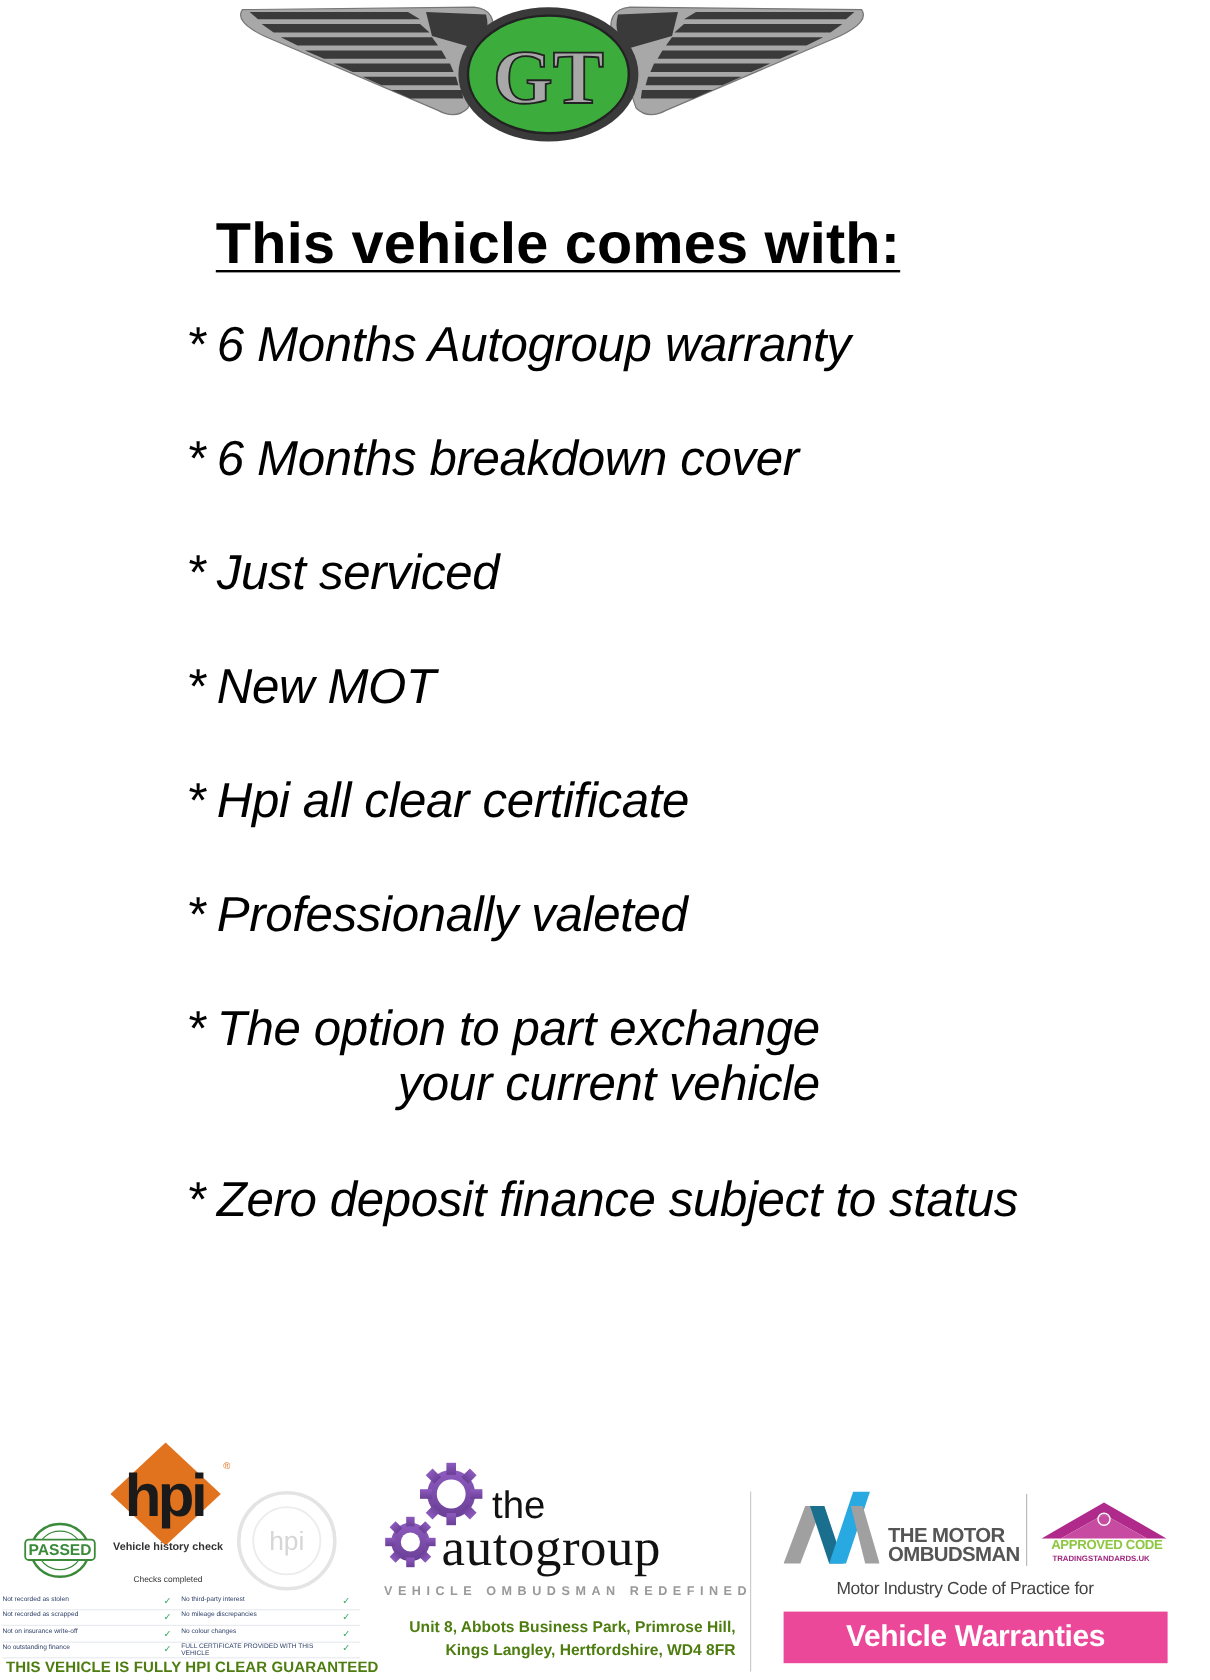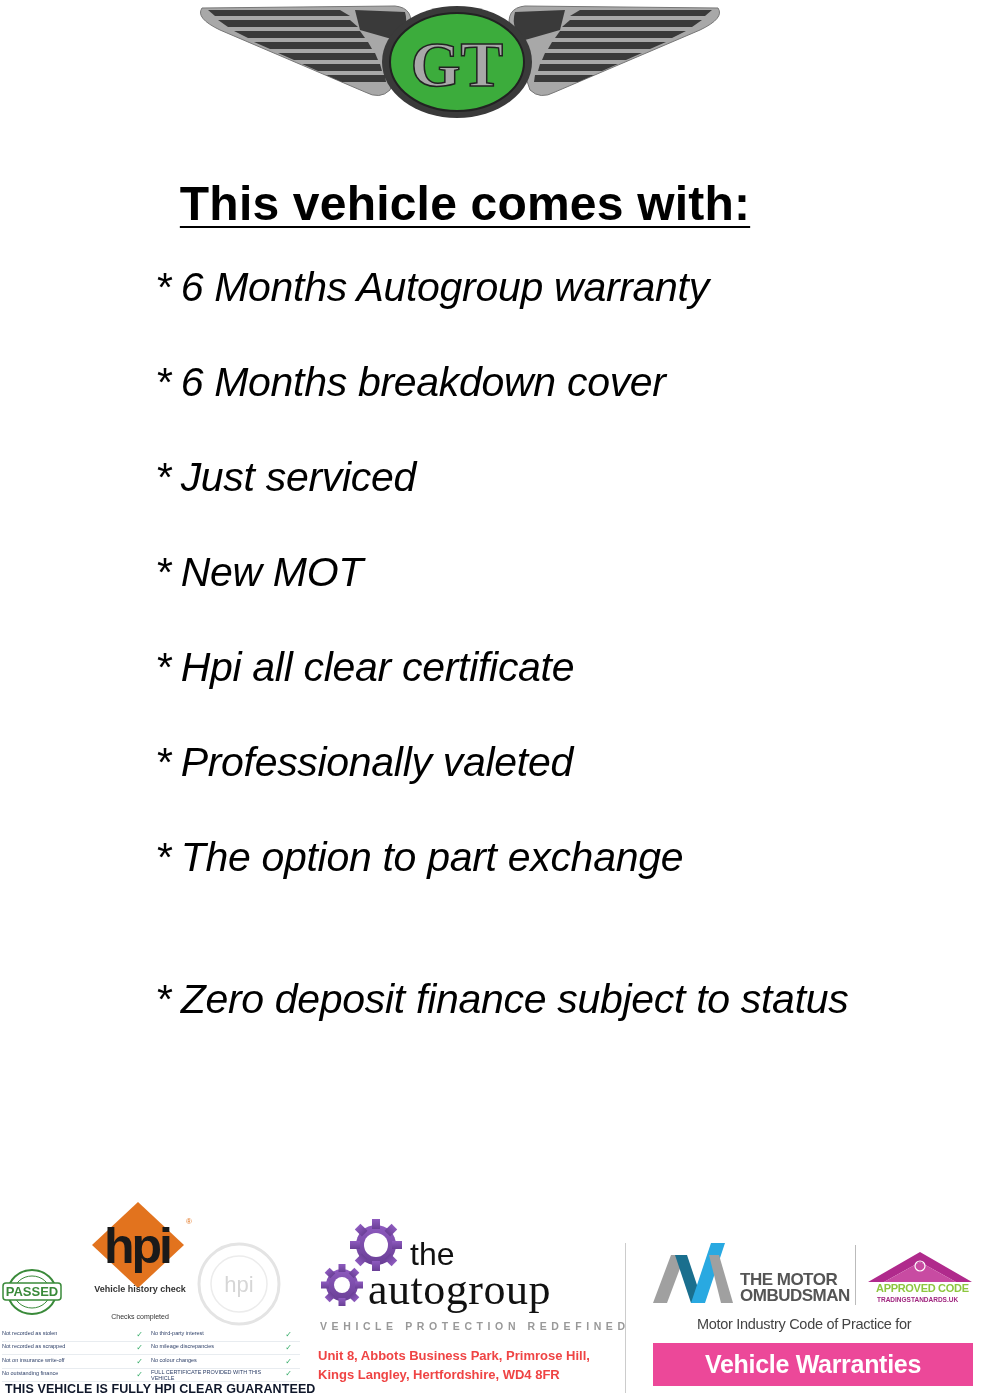--- a/index.html
+++ b/index.html
@@ -103,6 +103,7 @@
 </div>
 <div class="item" style="top:834px;text-align:right;">
   <span class="star">*</span><span>The option to part exchange</span>
+  <span class="cont">your current vehicle</span>
 </div>
 <div class="item" style="top:976px;">
   <span class="star">*</span><span>Zero deposit finance subject to status</span>

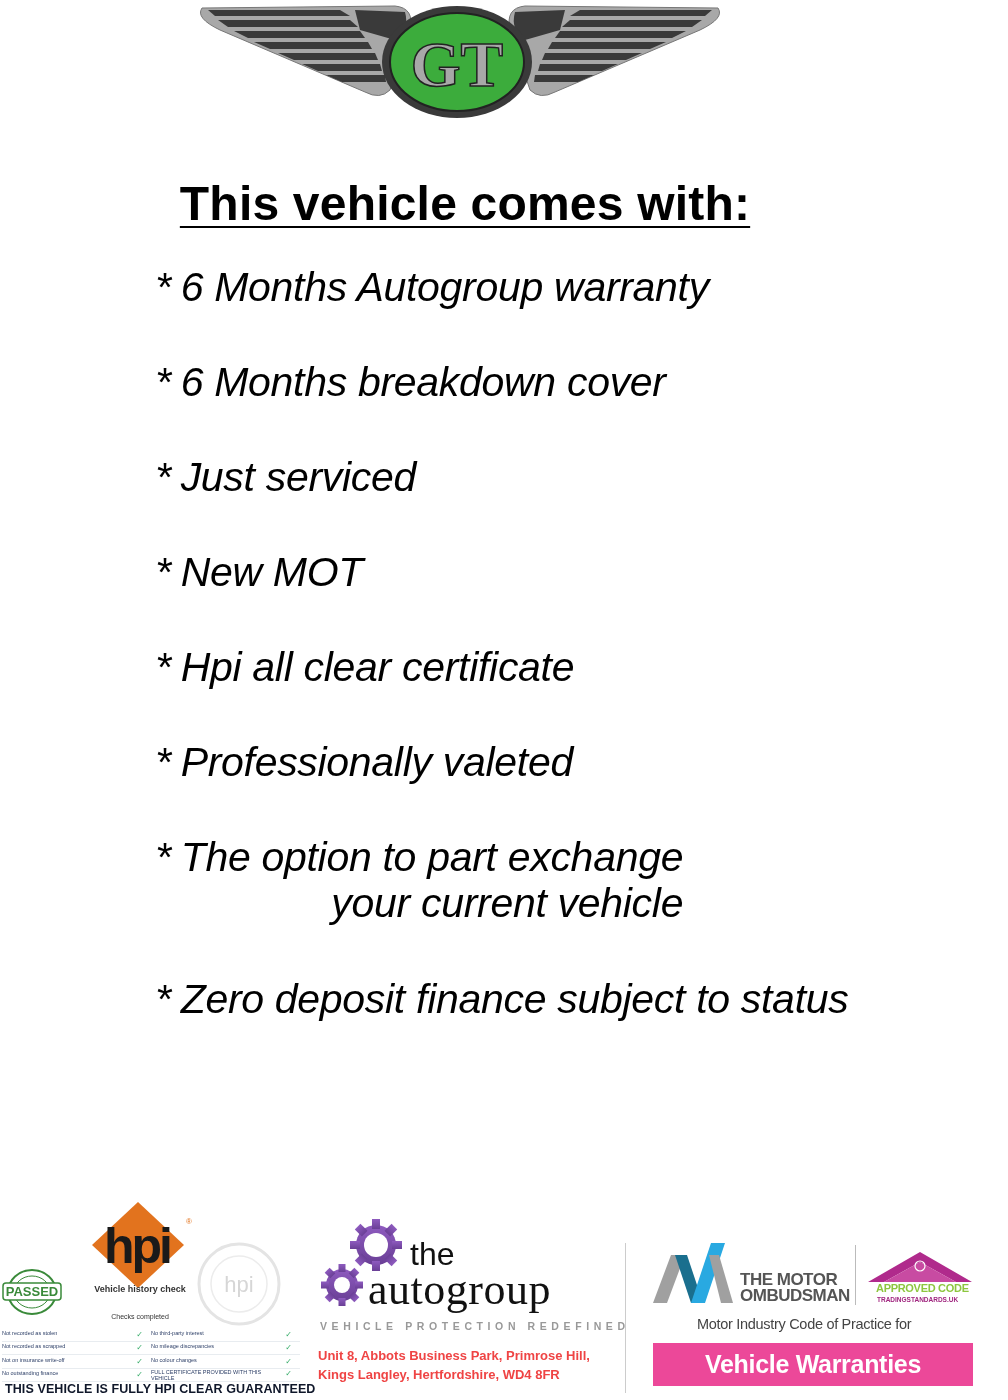--- a/index.html
+++ b/index.html
@@ -15,7 +15,7 @@
   .item { position:absolute; left:157px; font-style:italic; font-size:41px; line-height:46px; white-space:nowrap; letter-spacing:-0.3px; }
   .item .star { font-style:normal; margin-right:8px; }
   .item .cont { display:block; padding-left:33px; }
-  .passed { left:0; top:1266px; width:64px; height:52px; }
+  .passed { left:18px; top:1266px; width:64px; height:52px; }
   .hpi-main { left:92px; top:1200px; width:100px; height:100px; }
   .hpi-ghost { left:195px; top:1240px; width:88px; height:88px; }
   .hpi-vhc { left:60px; top:1284px; width:160px; text-align:center; font-size:9px; font-weight:bold; color:#333; }

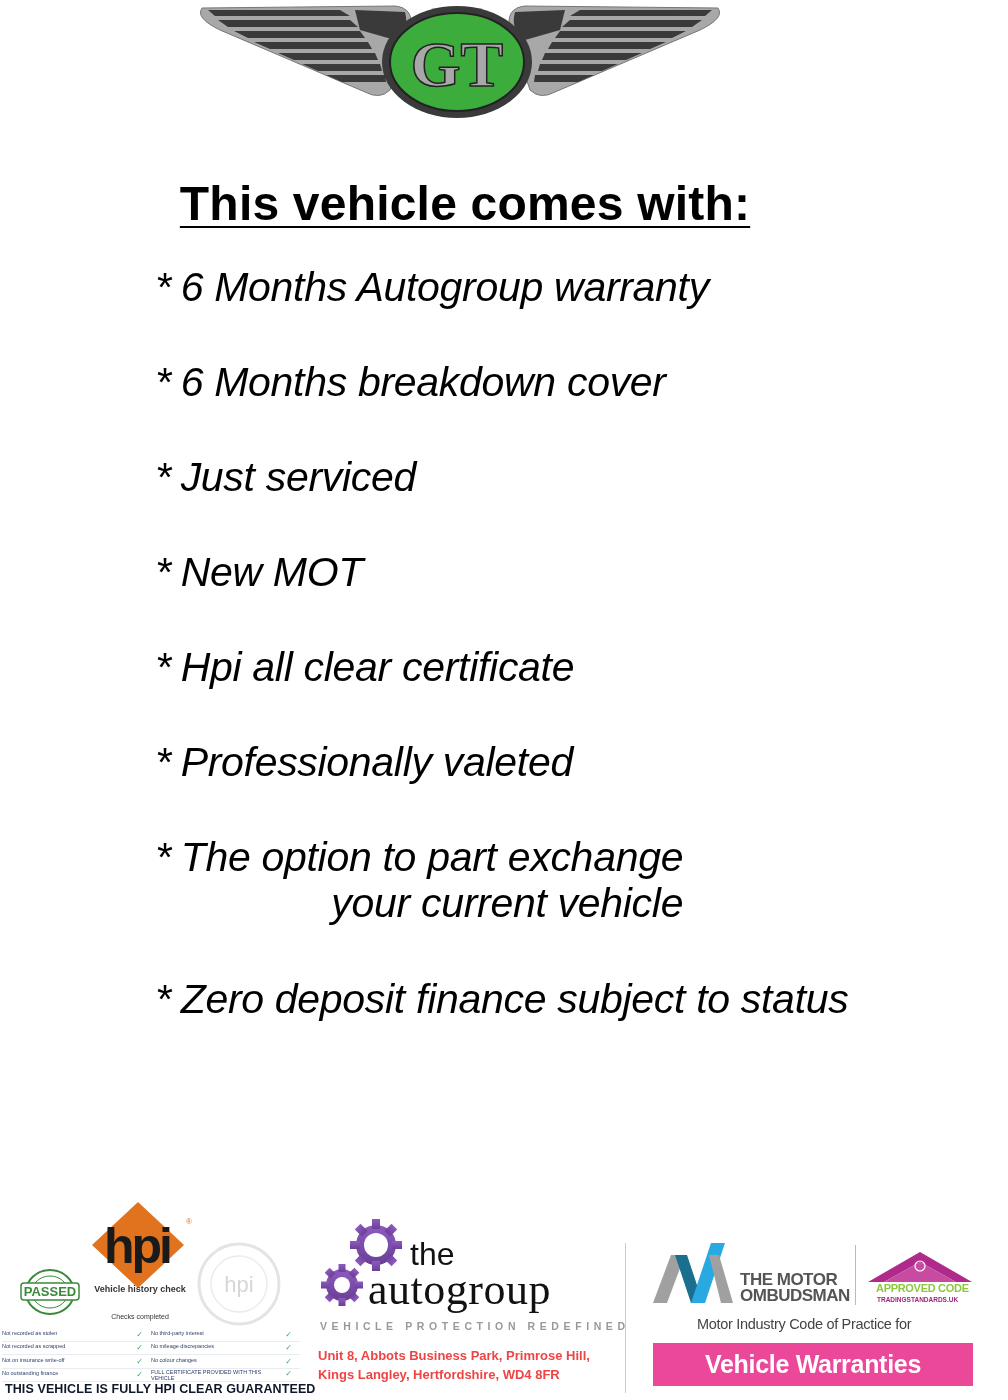--- a/index.html
+++ b/index.html
@@ -222,7 +222,7 @@
 </div>
 <div class="abs ag-the">the</div>
 <div class="abs ag-name">autogroup</div>
-<div class="abs ag-tag">VEHICLE PROTECTION REDEFINED</div>
+<div class="abs ag-tag">VEHICLE OMBUDSMAN REDEFINED</div>
 <div class="abs ag-addr">
   <div>Unit 8, Abbots Business Park, Primrose Hill,</div>
   <div>Kings Langley, Hertfordshire, WD4 8FR</div>

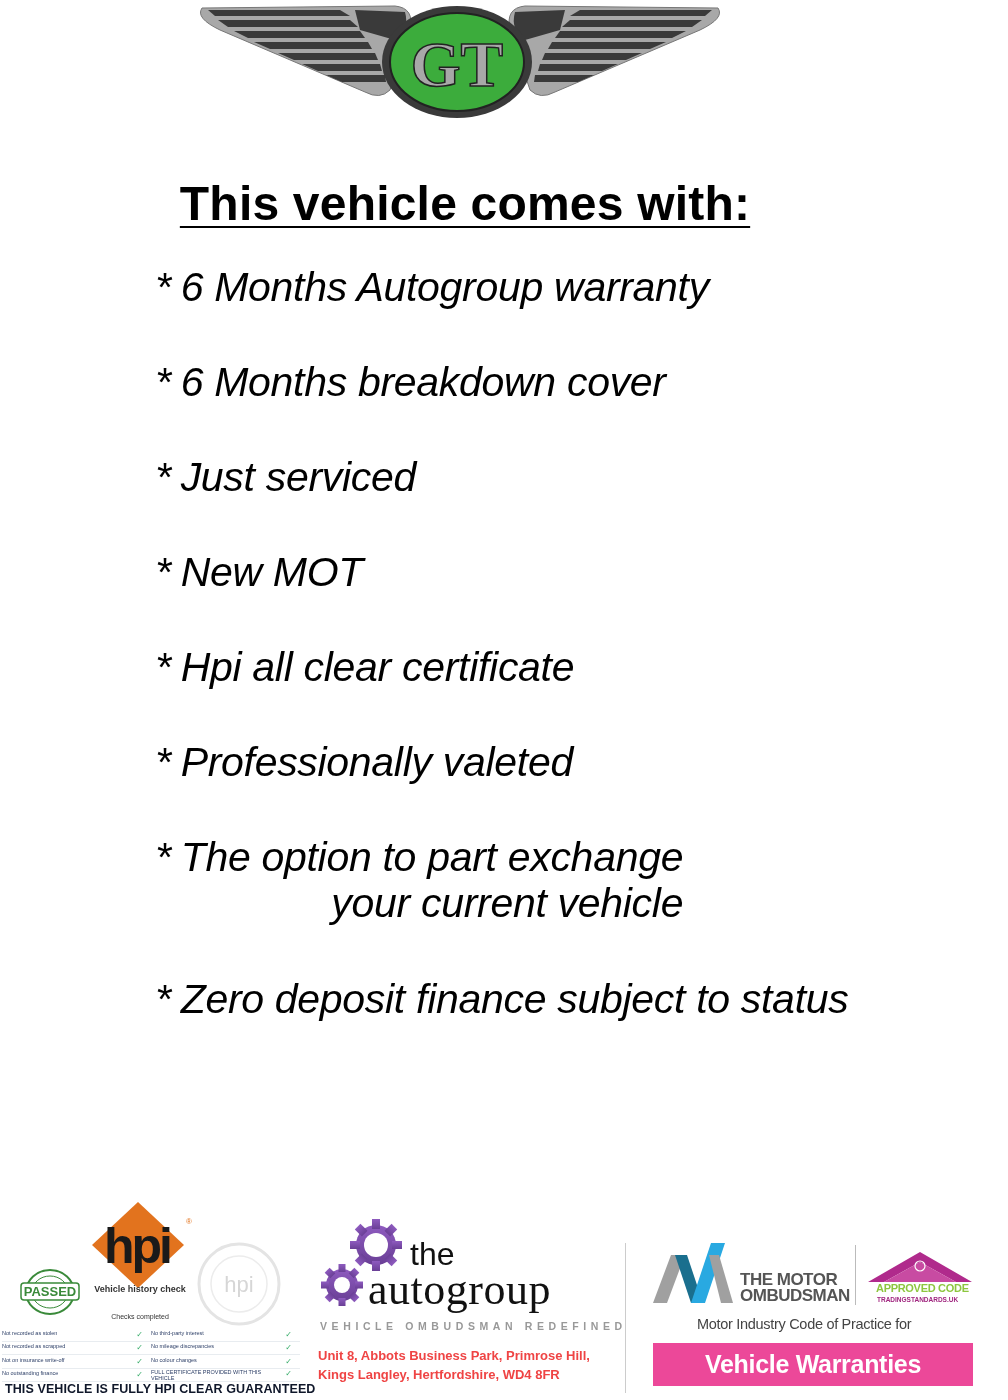--- a/index.html
+++ b/index.html
@@ -31,7 +31,7 @@
   .ag-the { left:410px; top:1236px; font-size:32px; color:#111; }
   .ag-name { left:368px; top:1264px; font-size:44px; color:#111; letter-spacing:0.5px;font-family:Liberation Serif, serif; }
   .ag-tag { left:320px; top:1320px; font-size:10.5px; font-weight:bold; color:#999; letter-spacing:4.6px; white-space:nowrap; }
-  .ag-addr { left:318px; top:1346px; width:295px; text-align:left; font-size:13px; font-weight:bold; color:#ef4444; line-height:19px; }
+  .ag-addr { left:318px; top:1346px; width:295px; text-align:right; font-size:13px; font-weight:bold; color:#4d7c0f; line-height:19px; }
 
   .vdiv { left:625px; top:1243px; width:1px; height:150px; background:#ccc; }
 

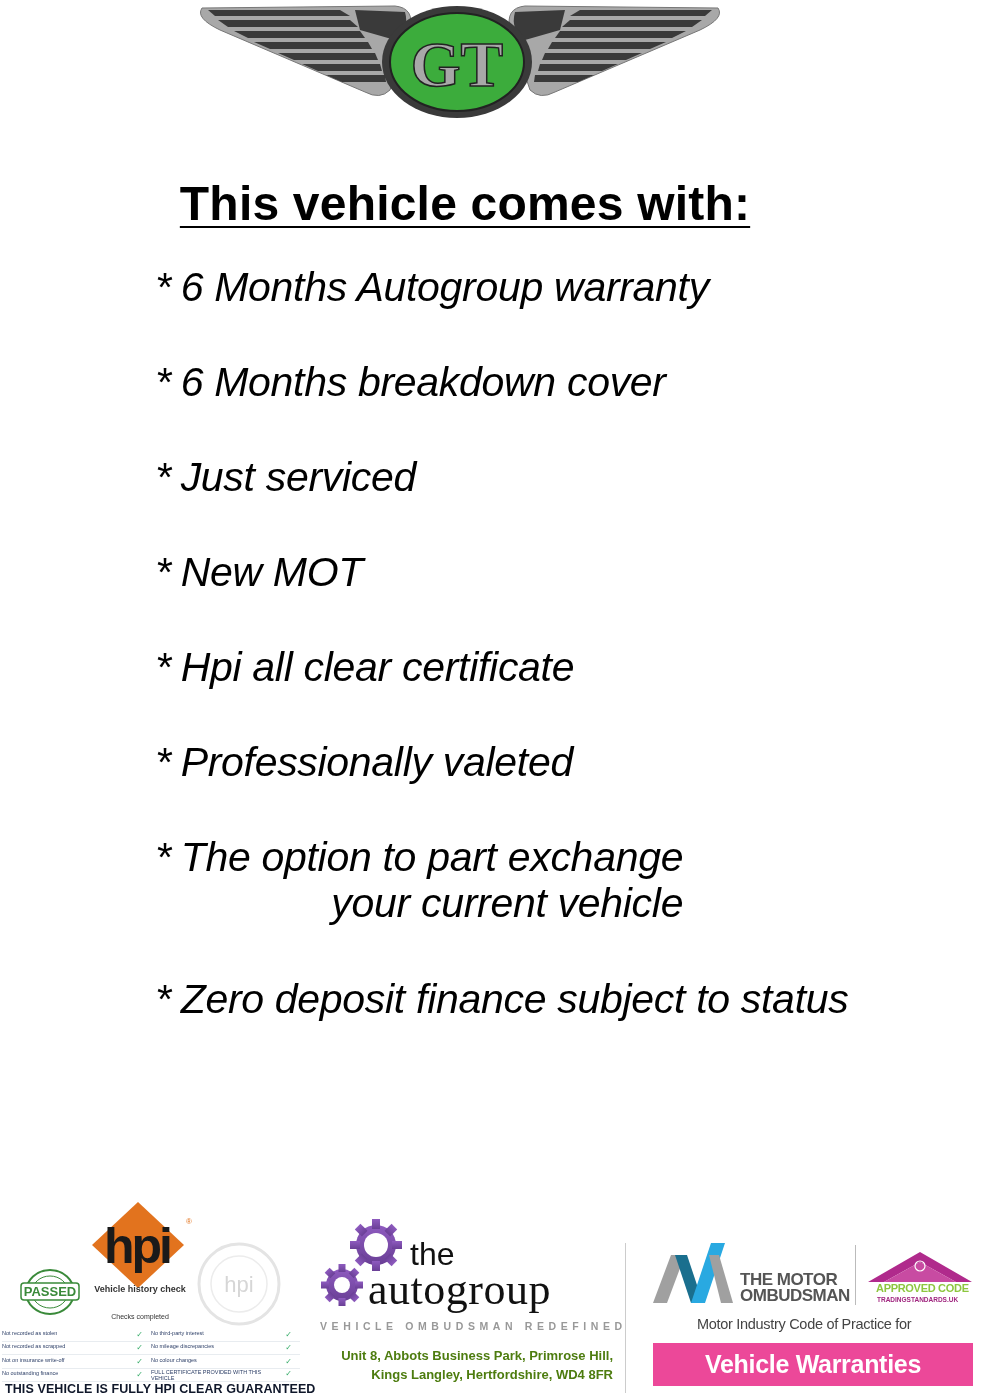--- a/index.html
+++ b/index.html
@@ -24,7 +24,7 @@
   .hpi-row { display:flex; height:12.5px; border-bottom:1px solid #e8ecf0; font-size:5.5px; color:#2c3e66; align-items:center; }
   .hpi-cell { width:149px; display:flex; justify-content:space-between; padding-right:8px; box-sizing:border-box; }
   .hpi-cell .ck { color:#3a6; font-size:8px; }
-  .hpi-guar { left:5px; top:1382px; font-size:12.5px; font-weight:bold; color:#0f172a; white-space:nowrap; letter-spacing:0.1px; }
+  .hpi-guar { left:5px; top:1382px; font-size:12.5px; font-weight:bold; color:#4d7c0f; white-space:nowrap; letter-spacing:0.1px; }
 
   
   .ag-gears { left:318px; top:1215px; width:100px; height:100px; }

